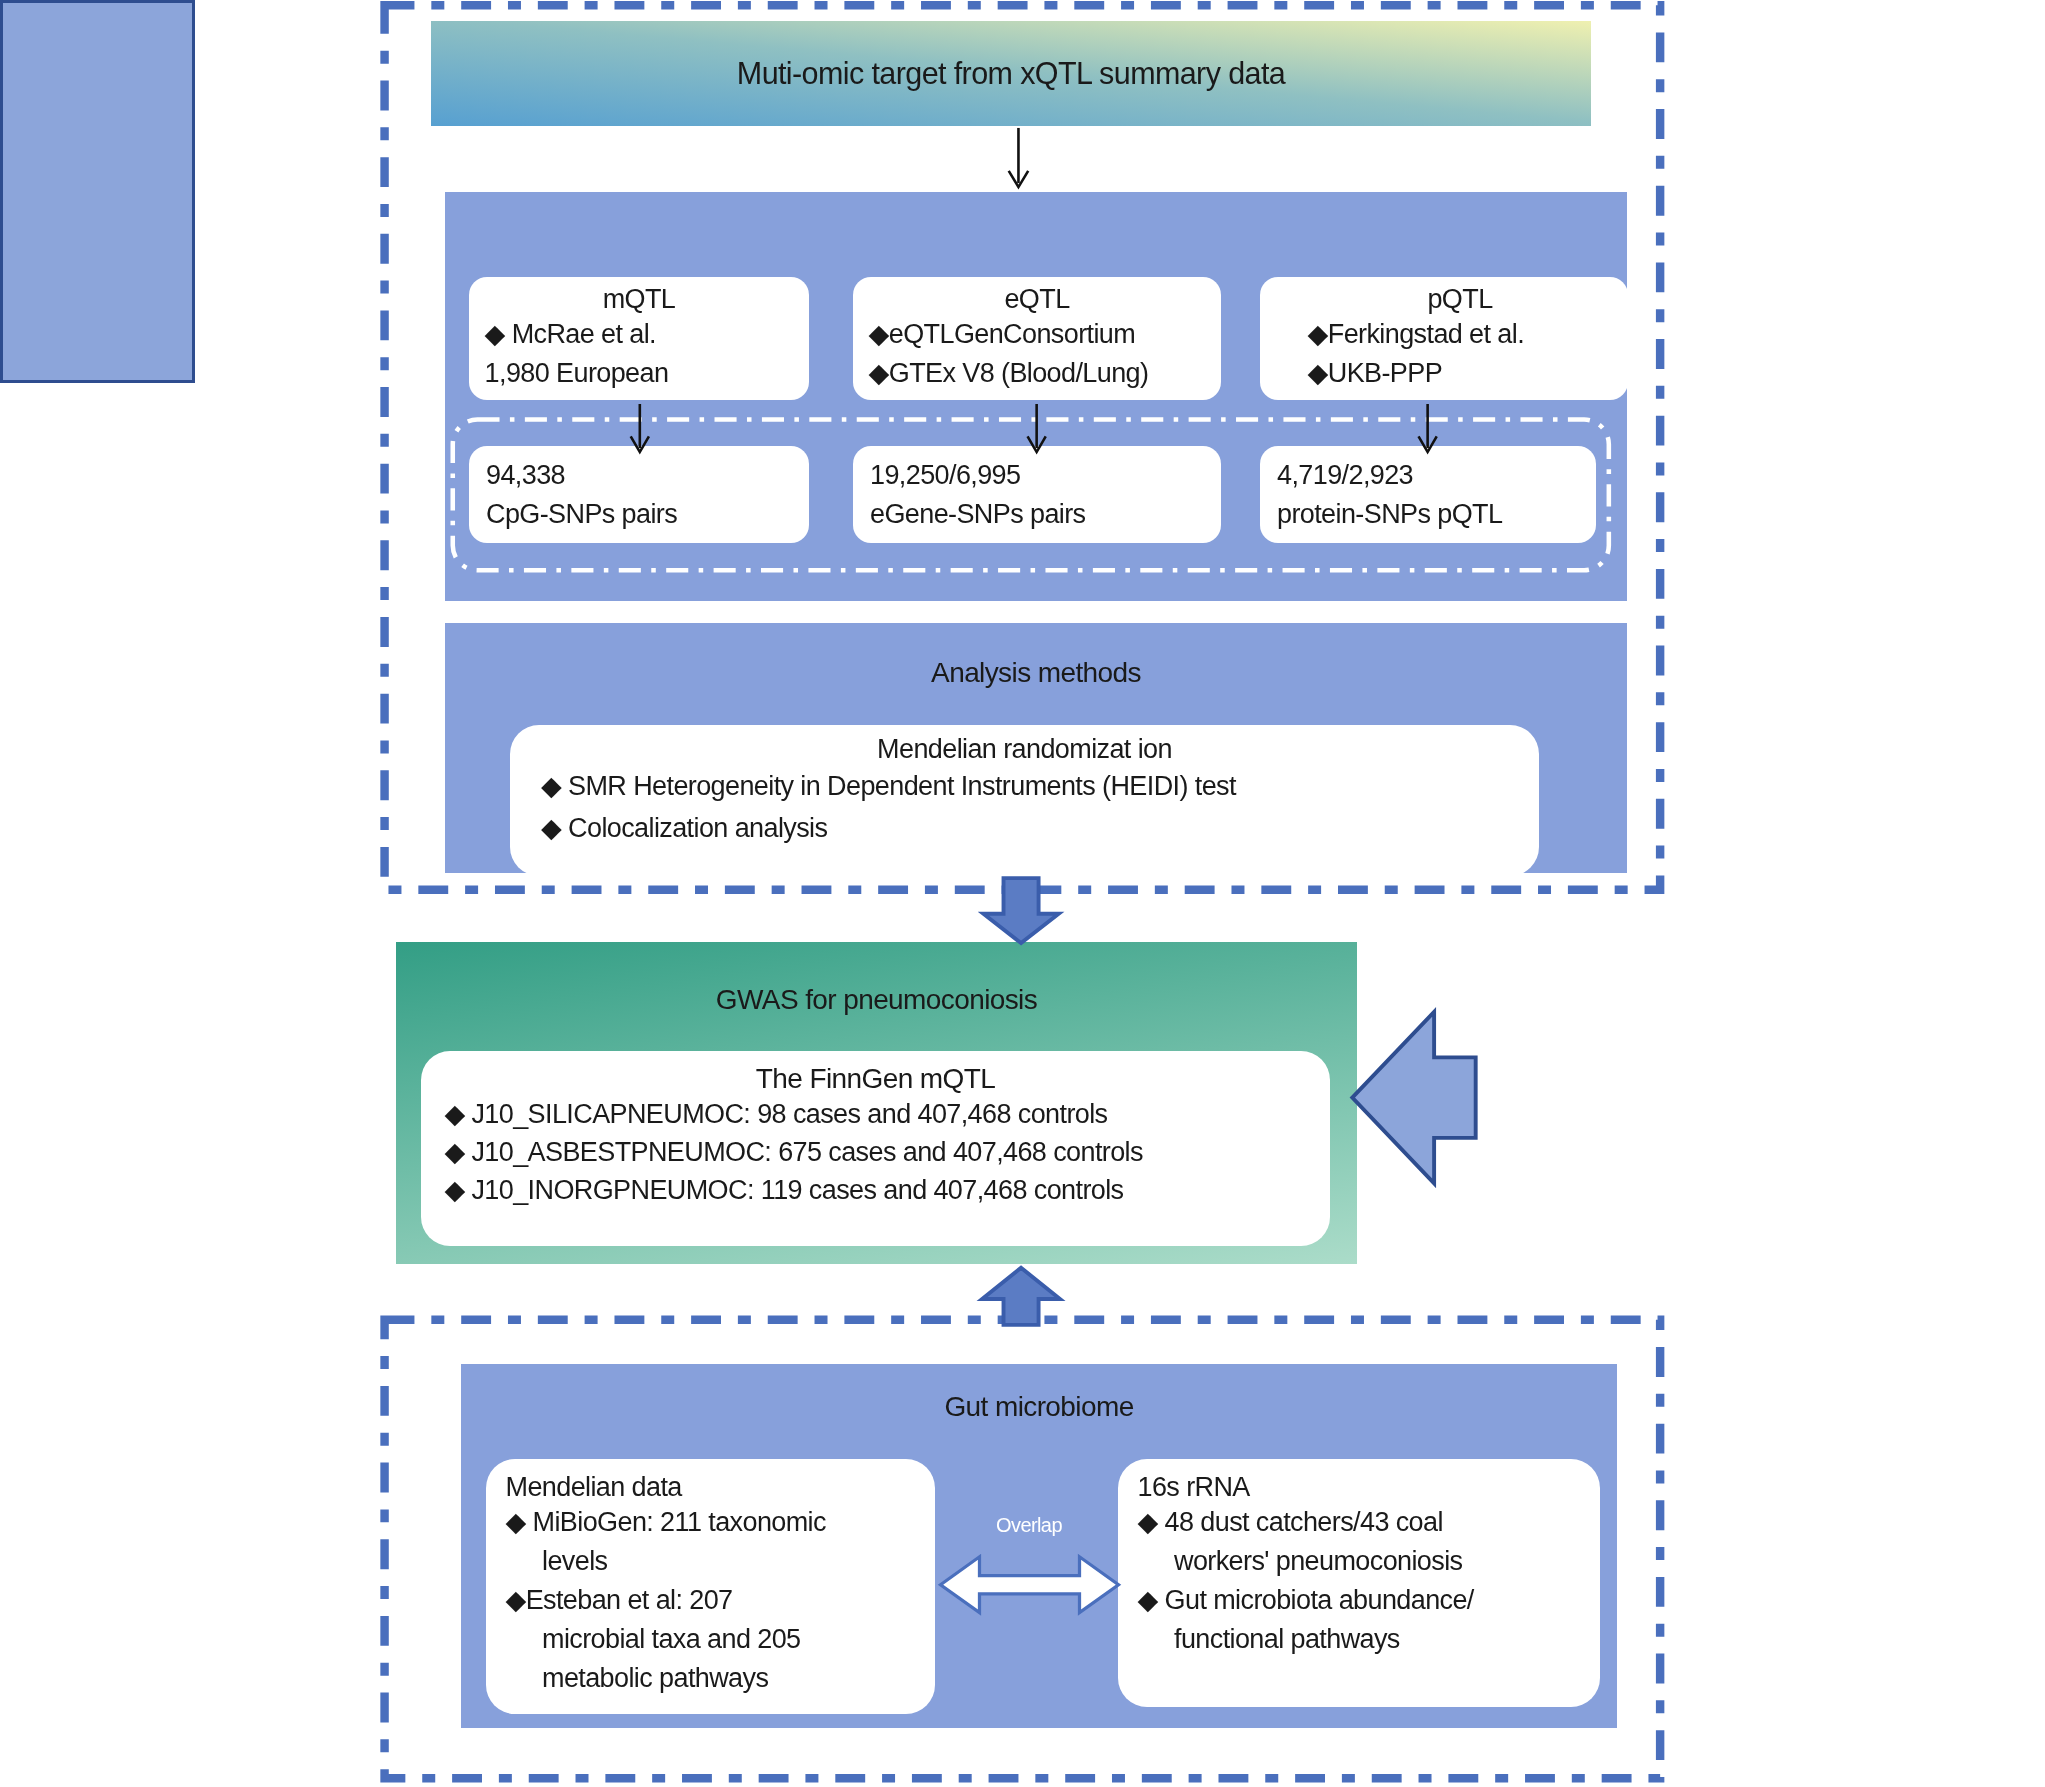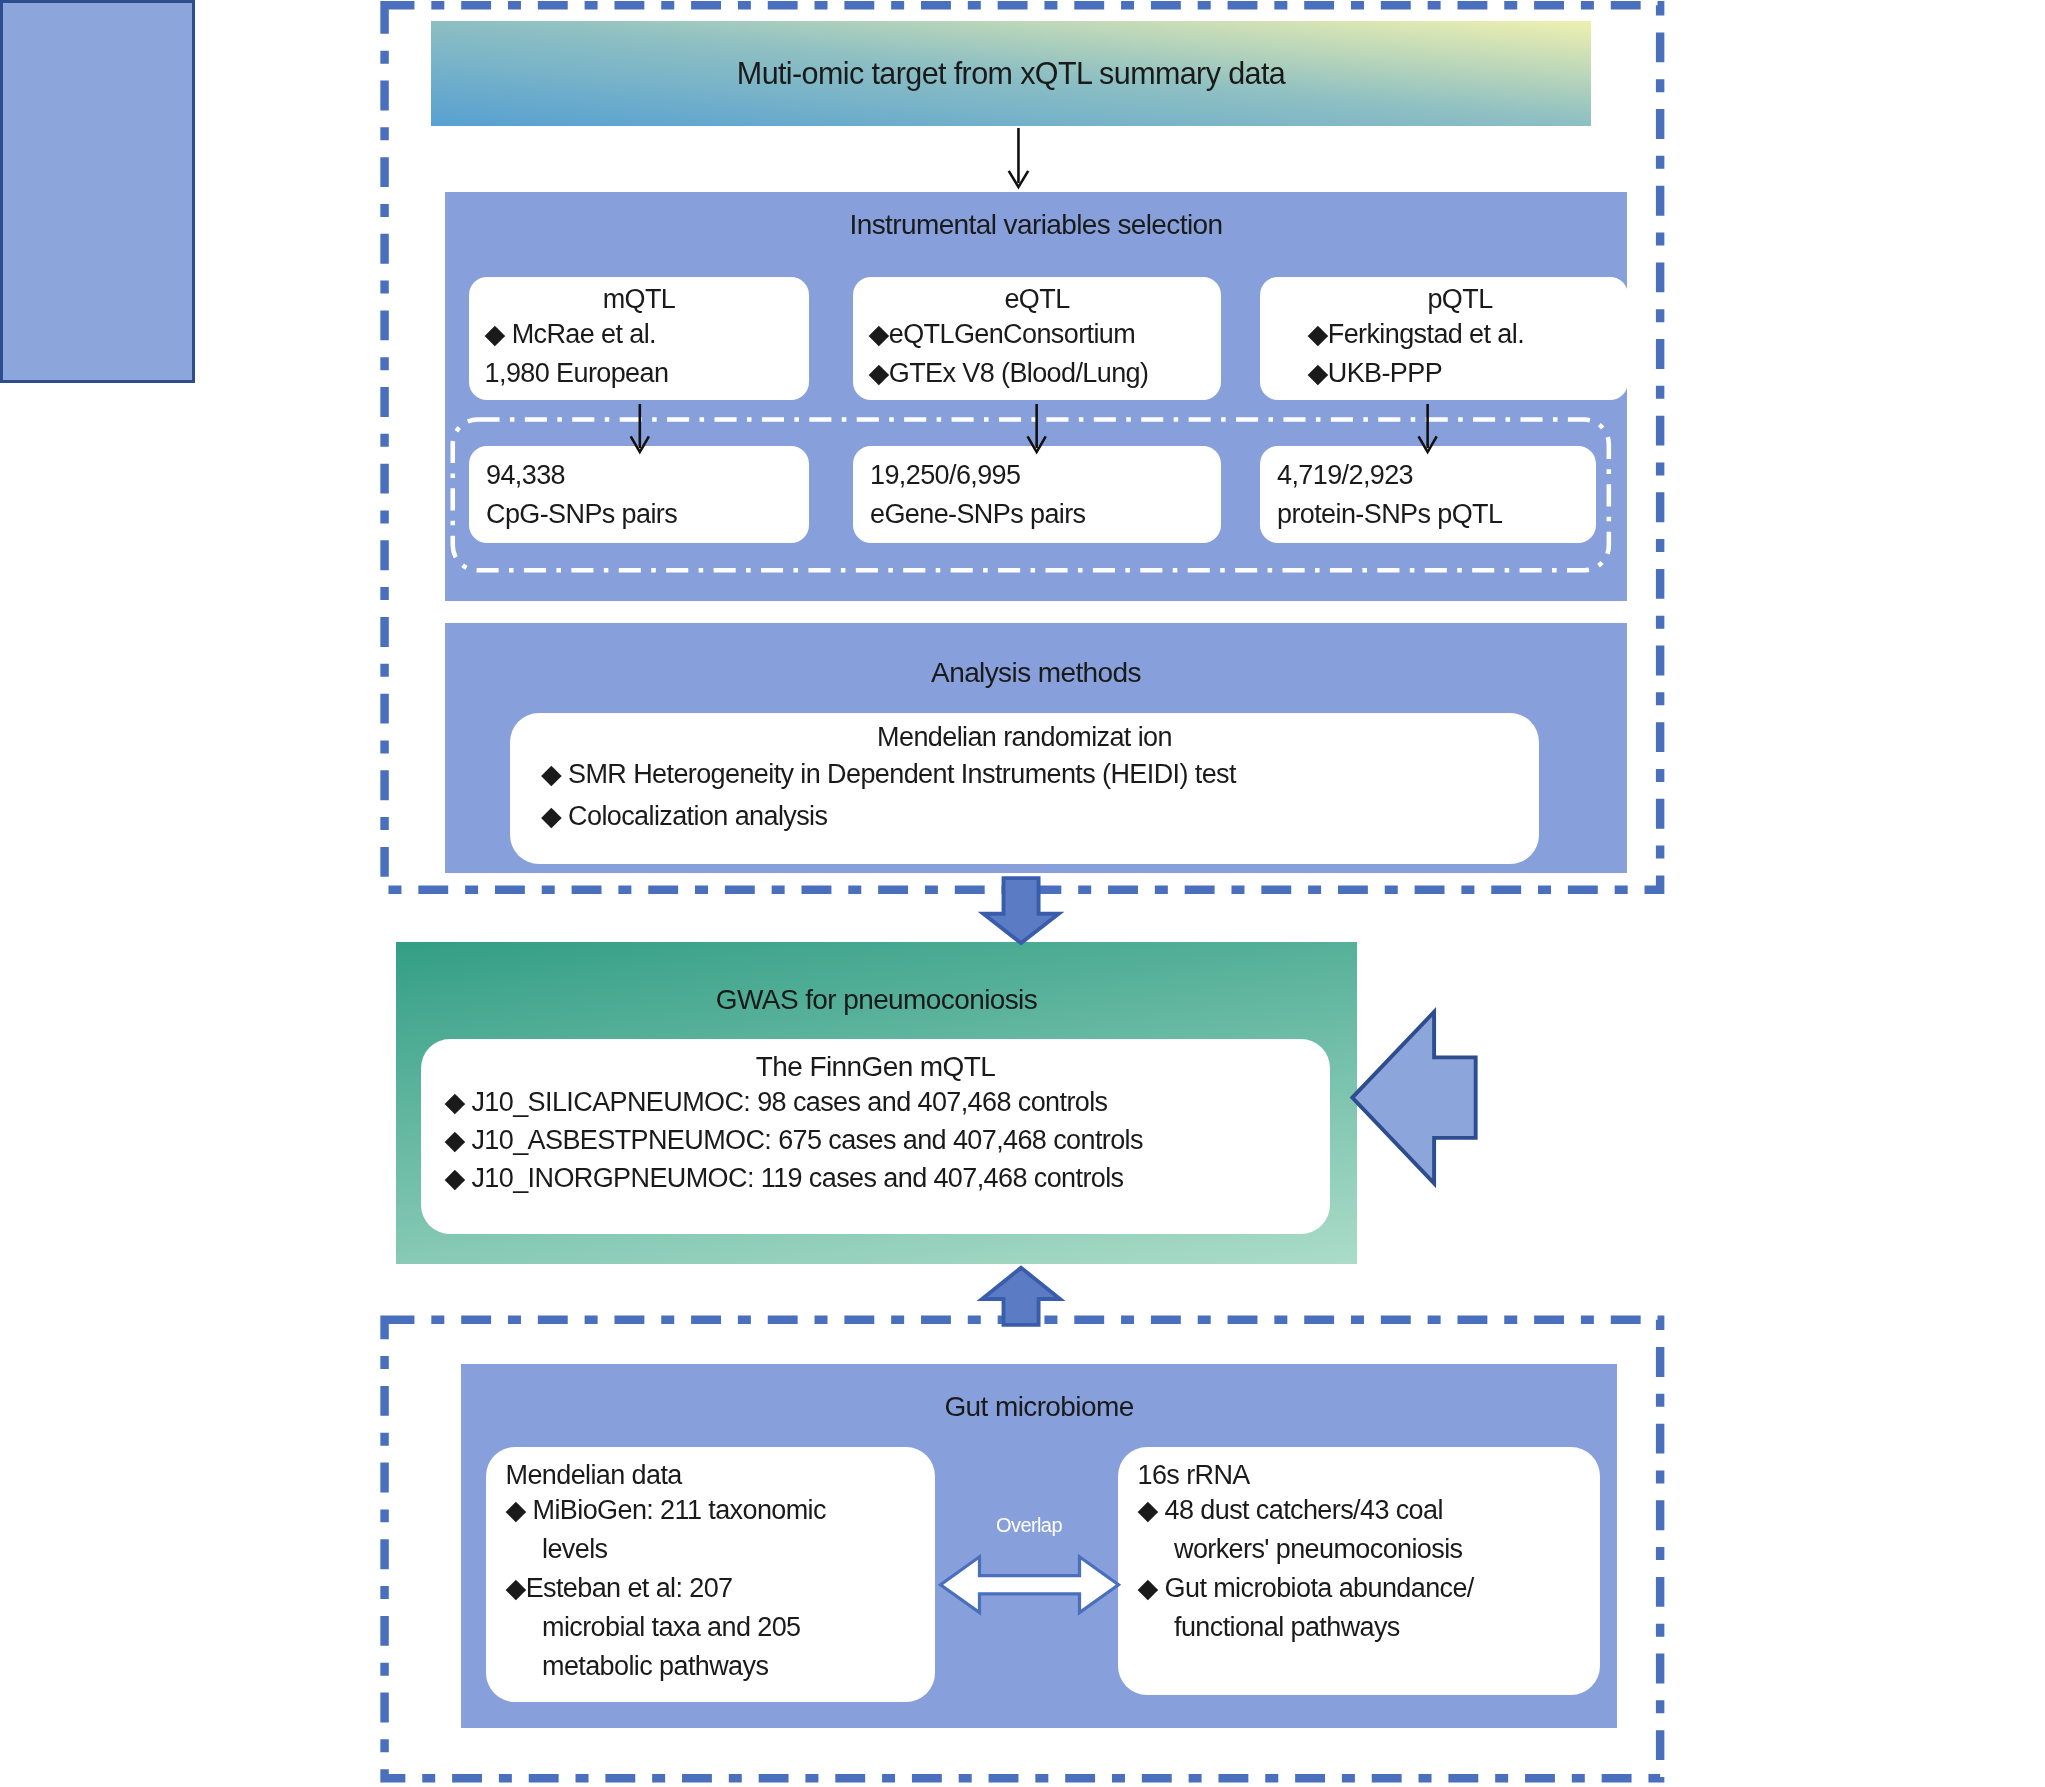--- a/index.html
+++ b/index.html
@@ -82,7 +82,6 @@
   </div>
 
   <div id="iv-box" class="box peri"></div>
-  <div id="iv-title" class="abs textlayer">Instrumental variables selection</div>
 
   <div id="qtl-m" class="box white rounded28 qtl">
     <div class="qtitle">mQTL</div>

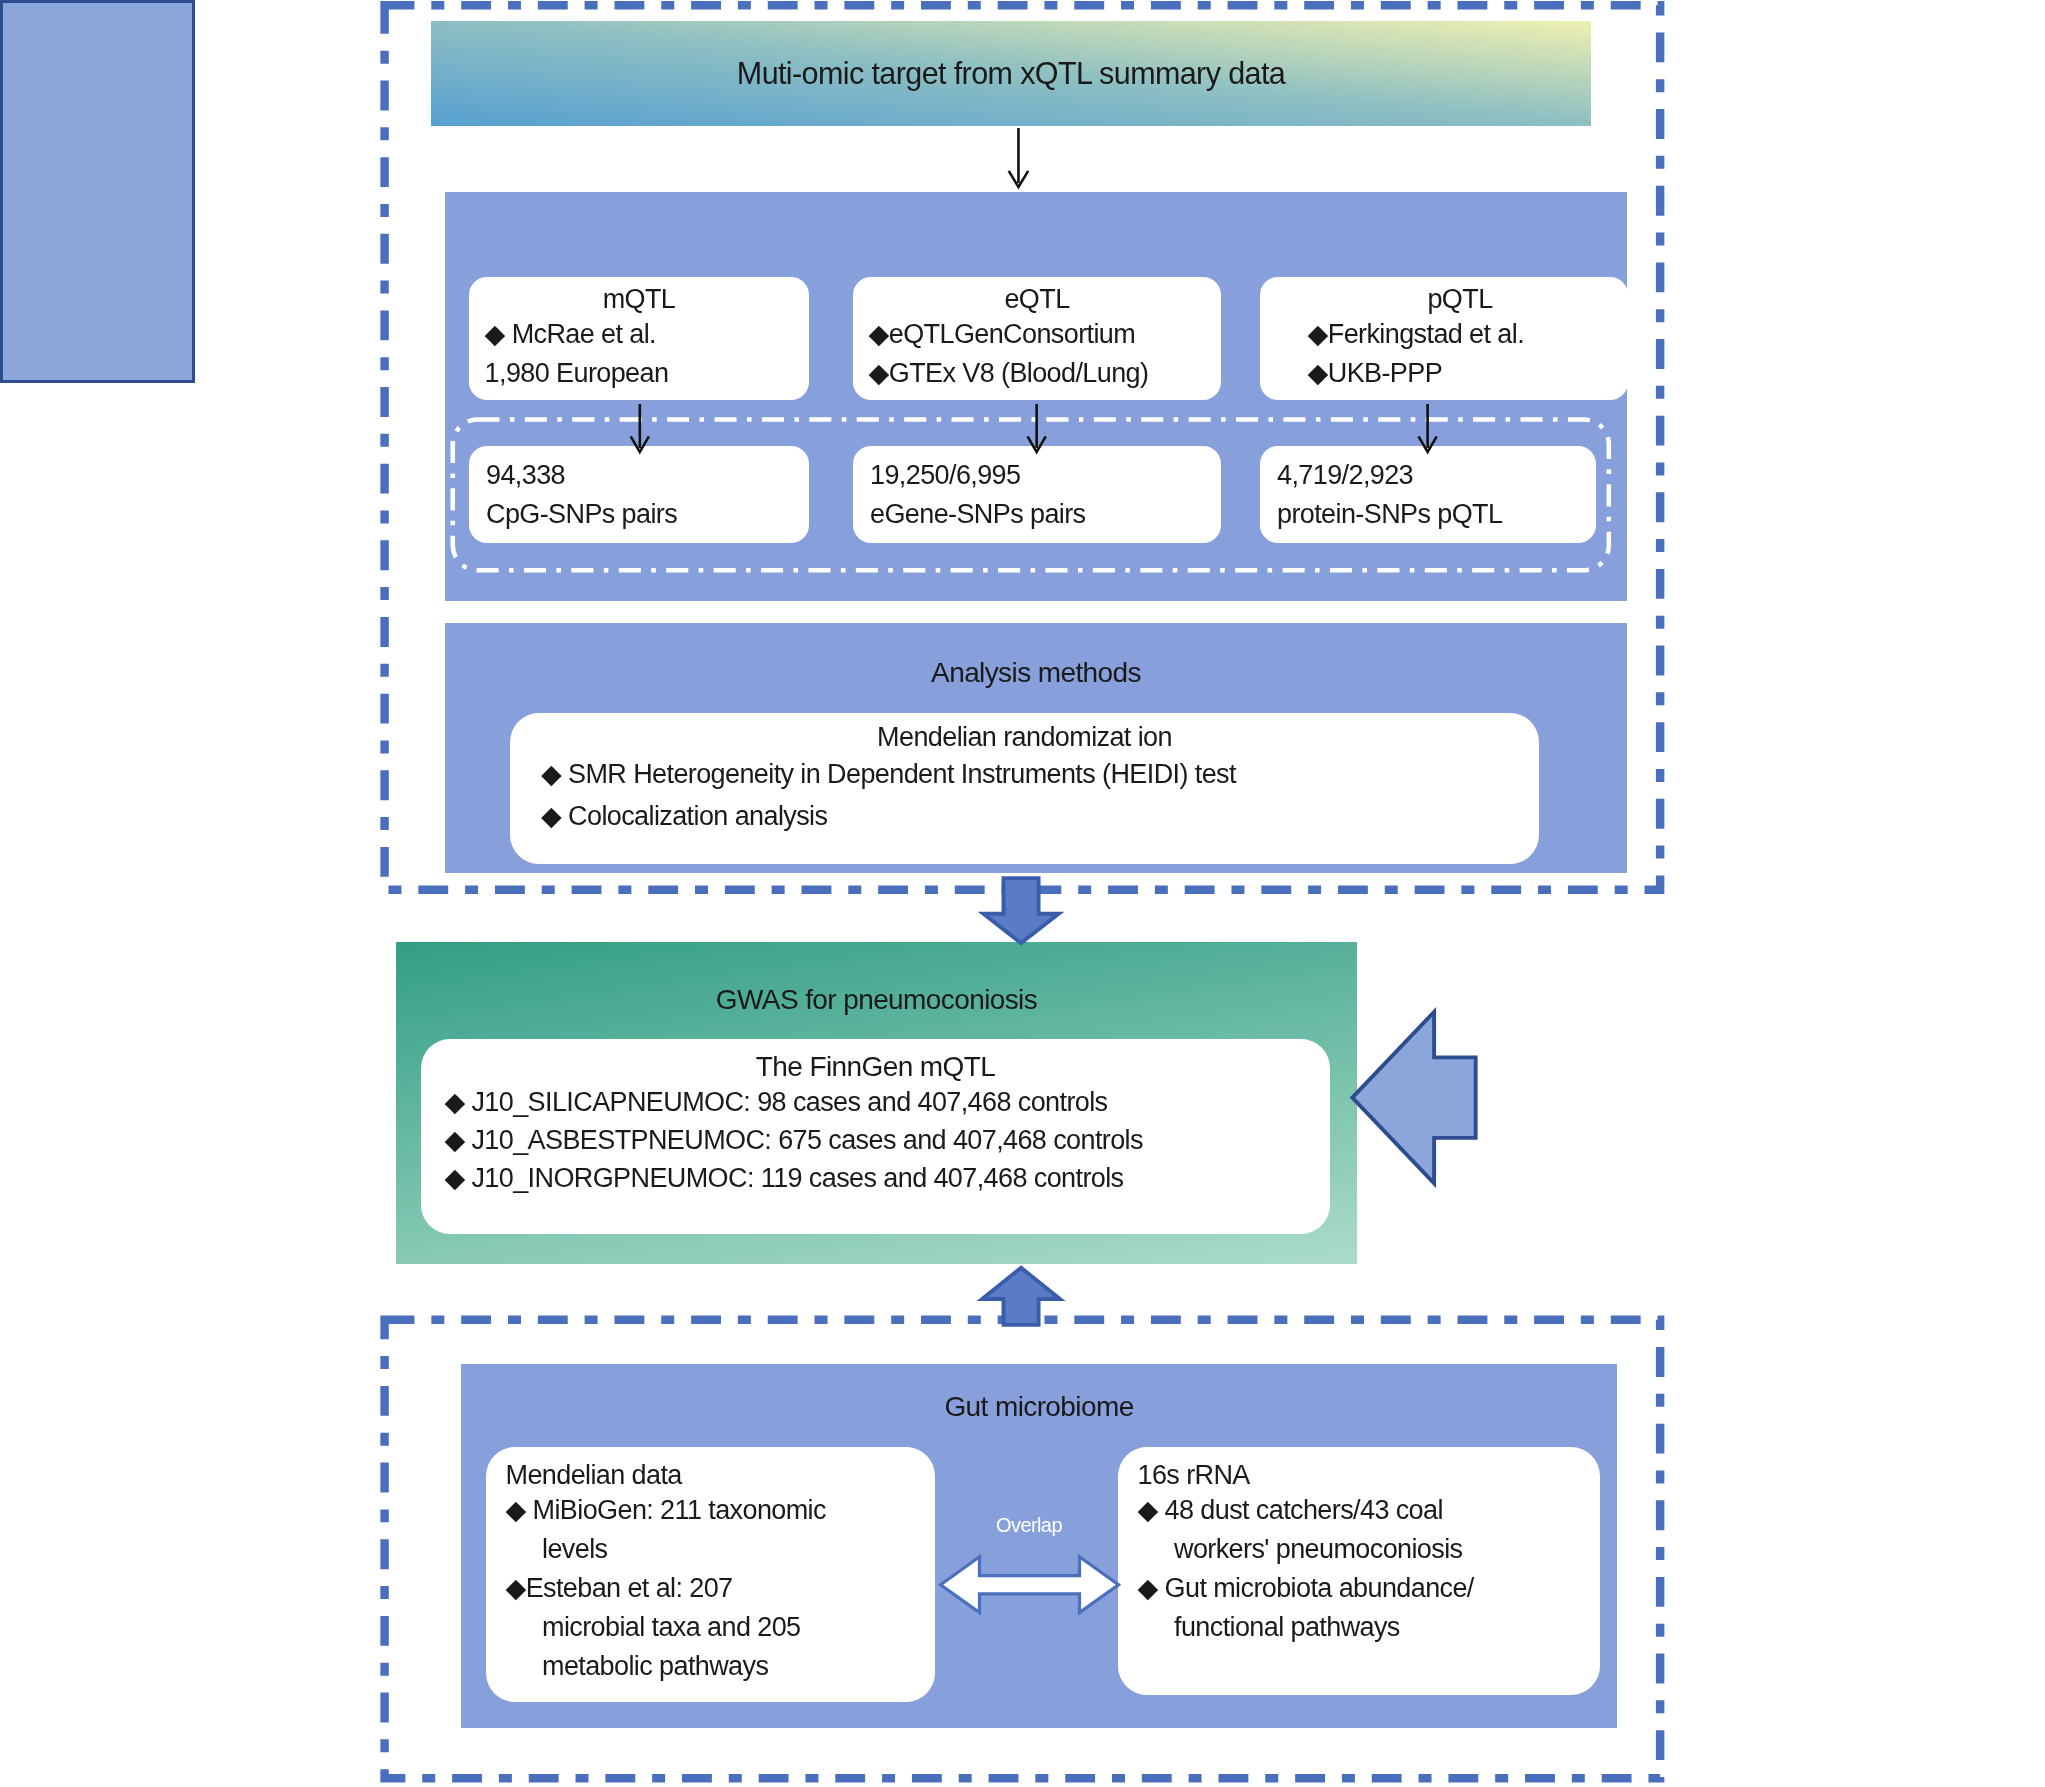--- a/index.html
+++ b/index.html
@@ -12,7 +12,7 @@
   .white{background:#ffffff;}
   .peri{background:#87a0db;}
   .rounded28{border-radius:18px;}
-  .rounded45{border-radius:29px;}
+  .rounded45{border-radius:29px;margin-top:12px;}
 
   
   #header-box{left:431px;top:21.4px;width:1160px;height:105px;

